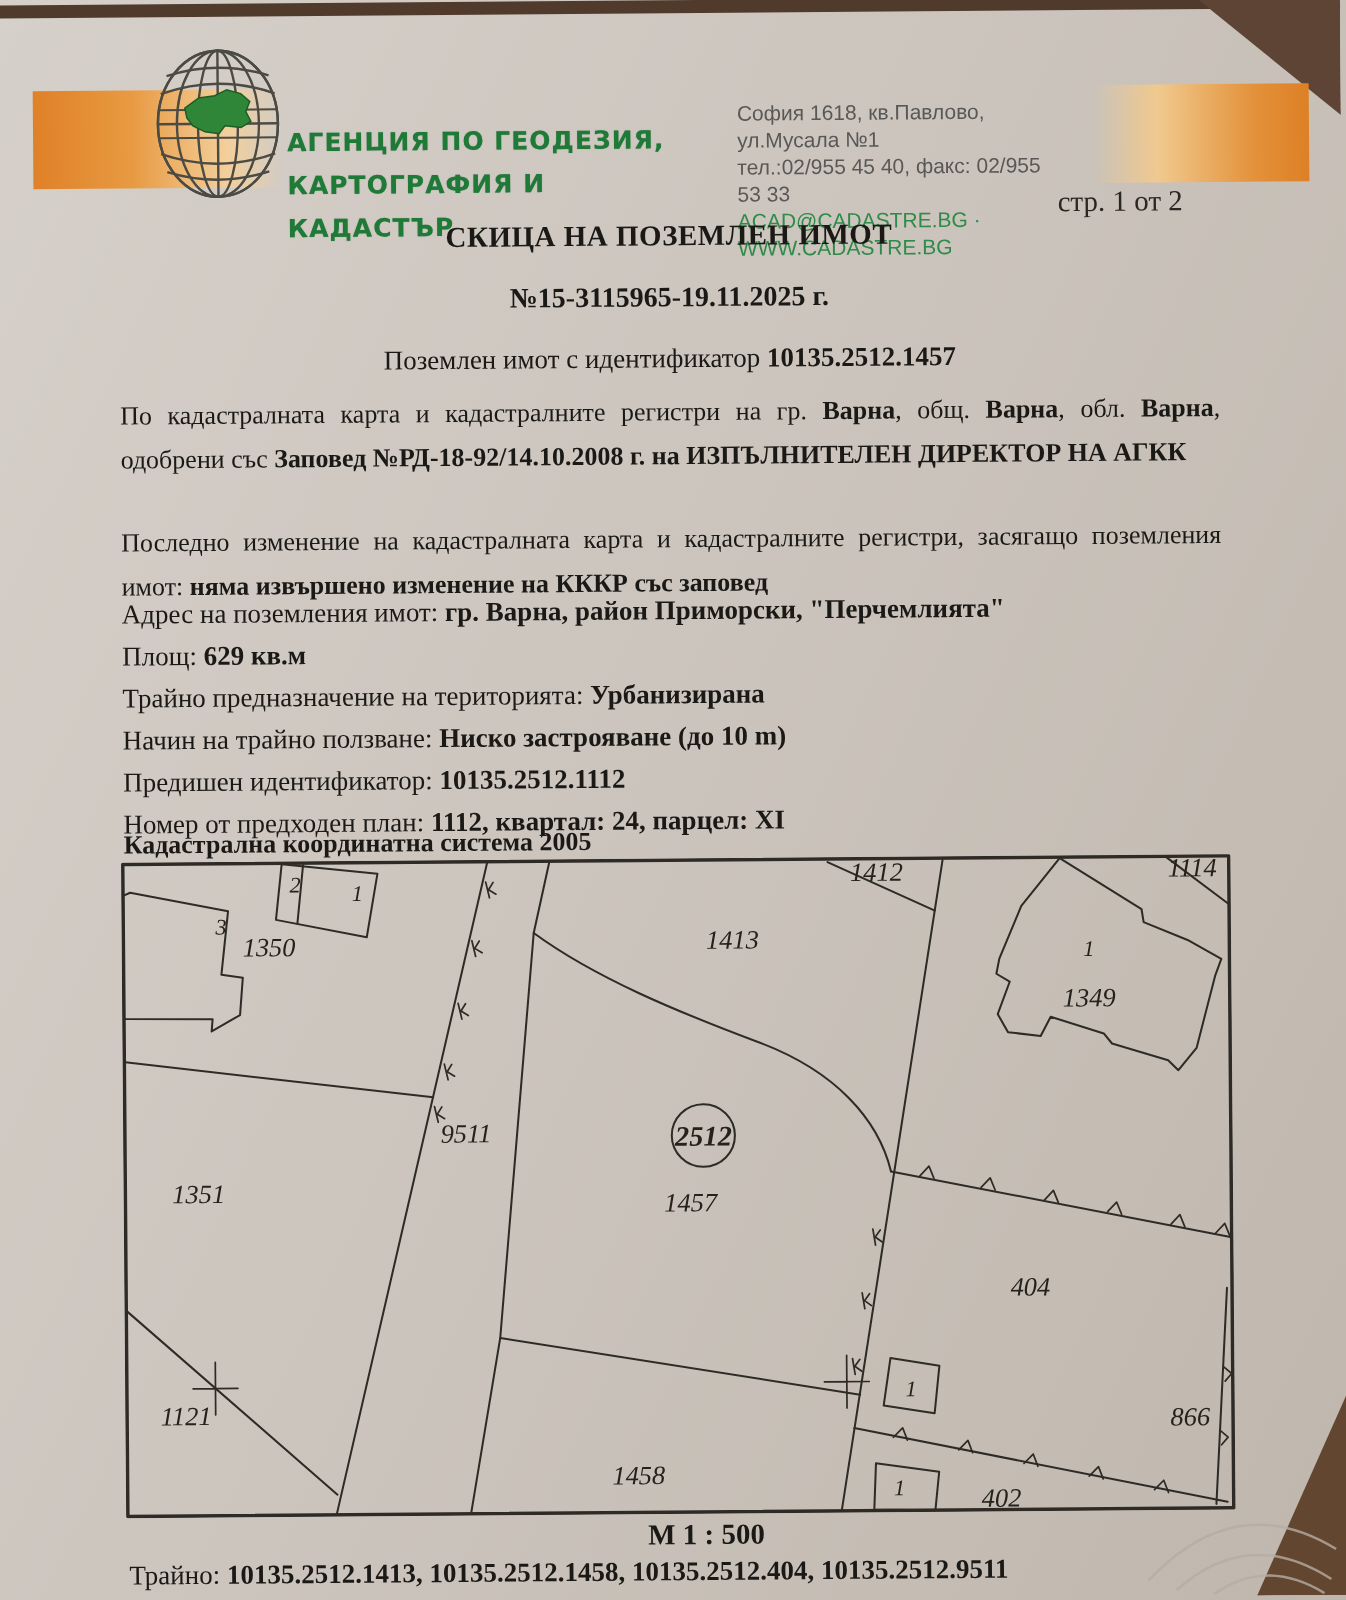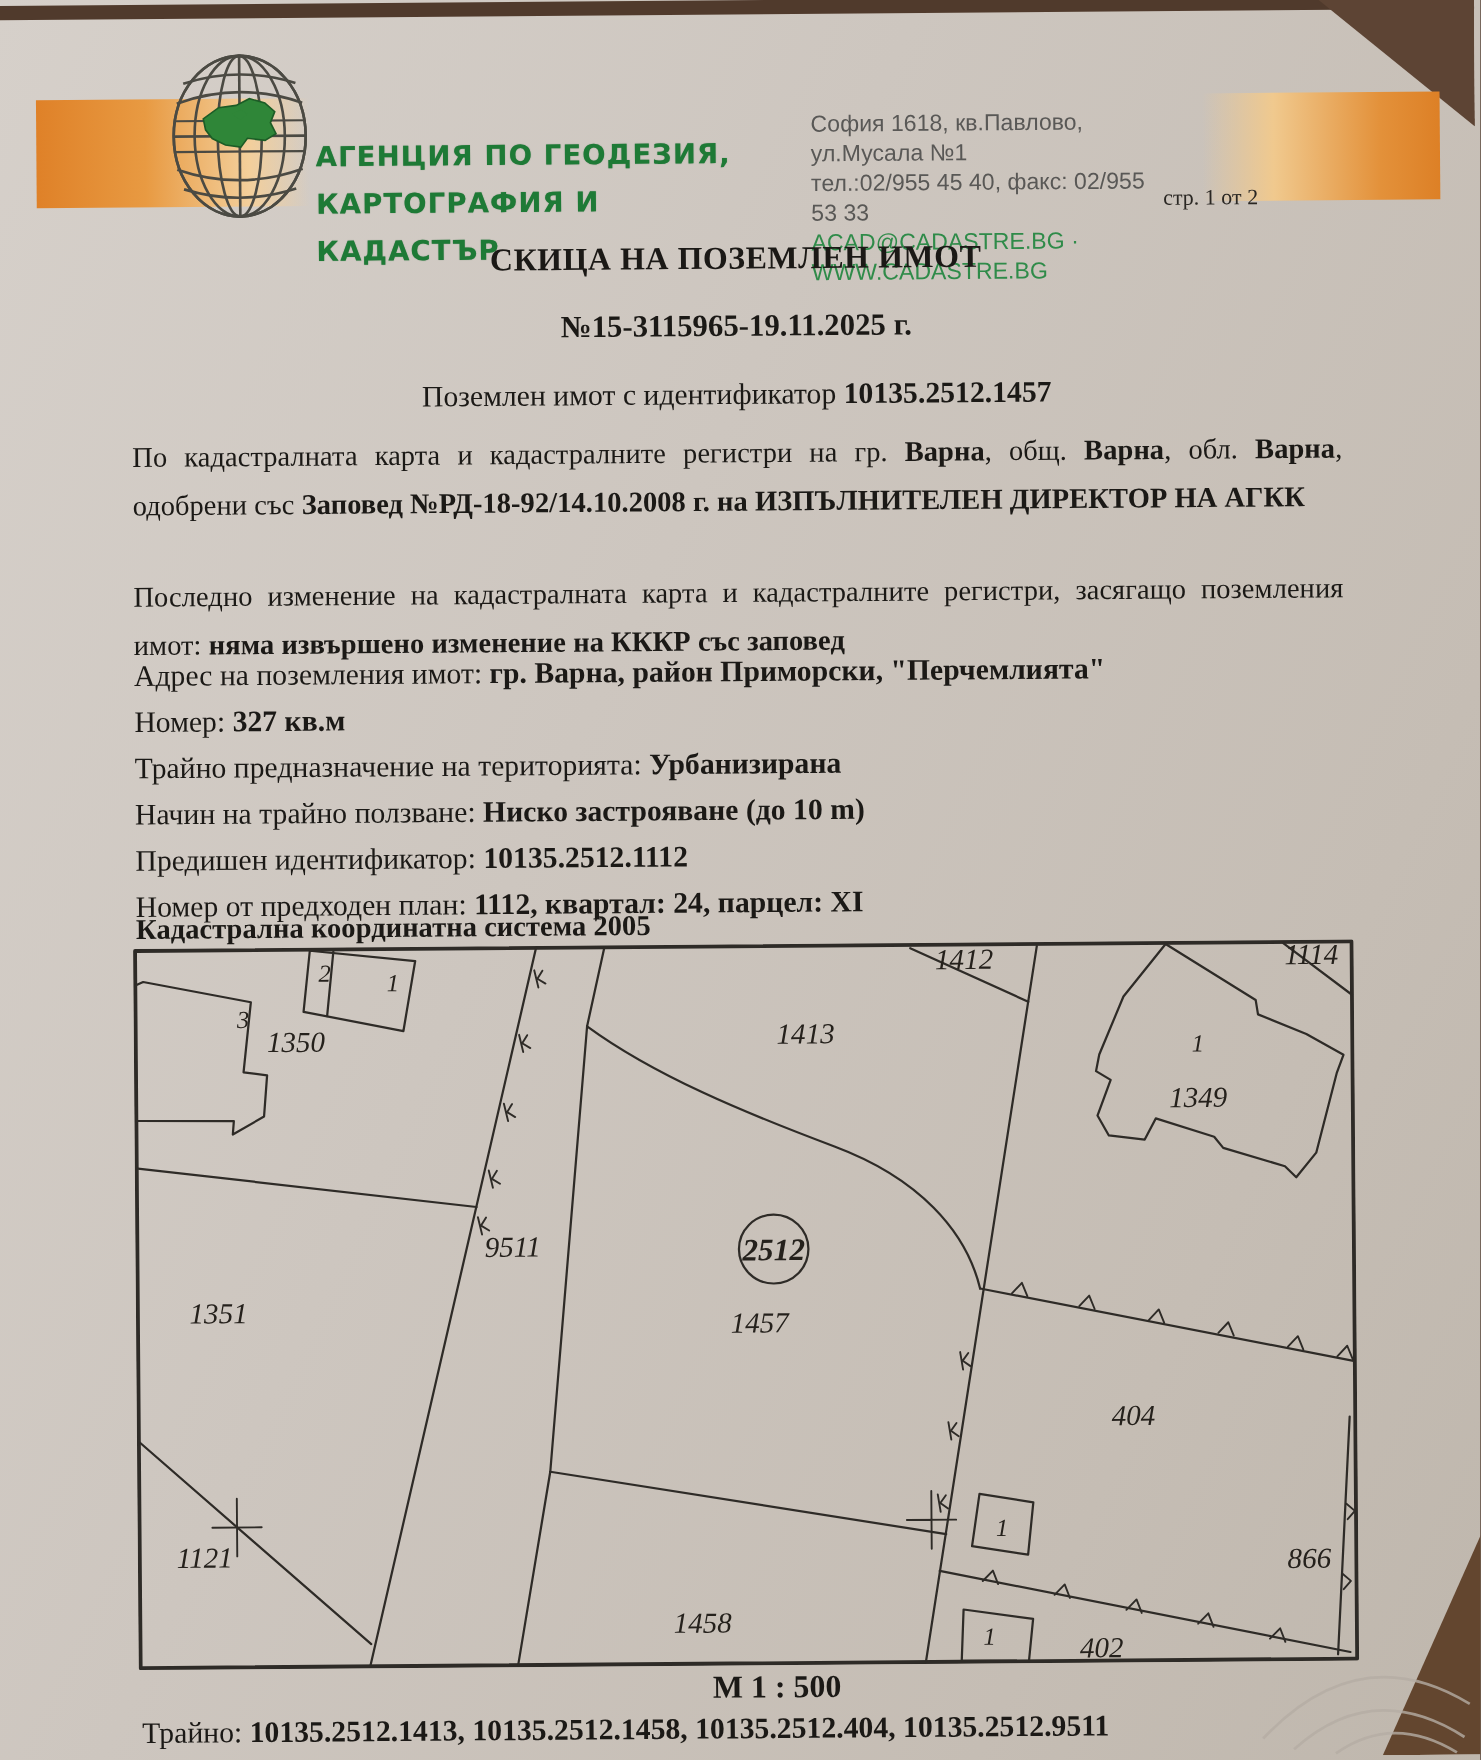--- a/index.html
+++ b/index.html
@@ -24,7 +24,7 @@
   .contact{position:absolute;left:742px;top:100px;width:330px;
            font-family:"Liberation Sans",sans-serif;font-size:21px;line-height:27px;color:#595856;}
   .contact .web{color:#2f8b49;}
-  .pageno{position:absolute;left:1062px;top:172px;font-size:20px;color:#2a2723;}
+  .pageno{position:absolute;left:1062px;top:188px;font-size:29px;color:#2a2723;}
   
   .title{position:absolute;left:0;top:219px;width:1346px;text-align:center;
          font-size:29px;font-weight:bold;letter-spacing:.5px;}

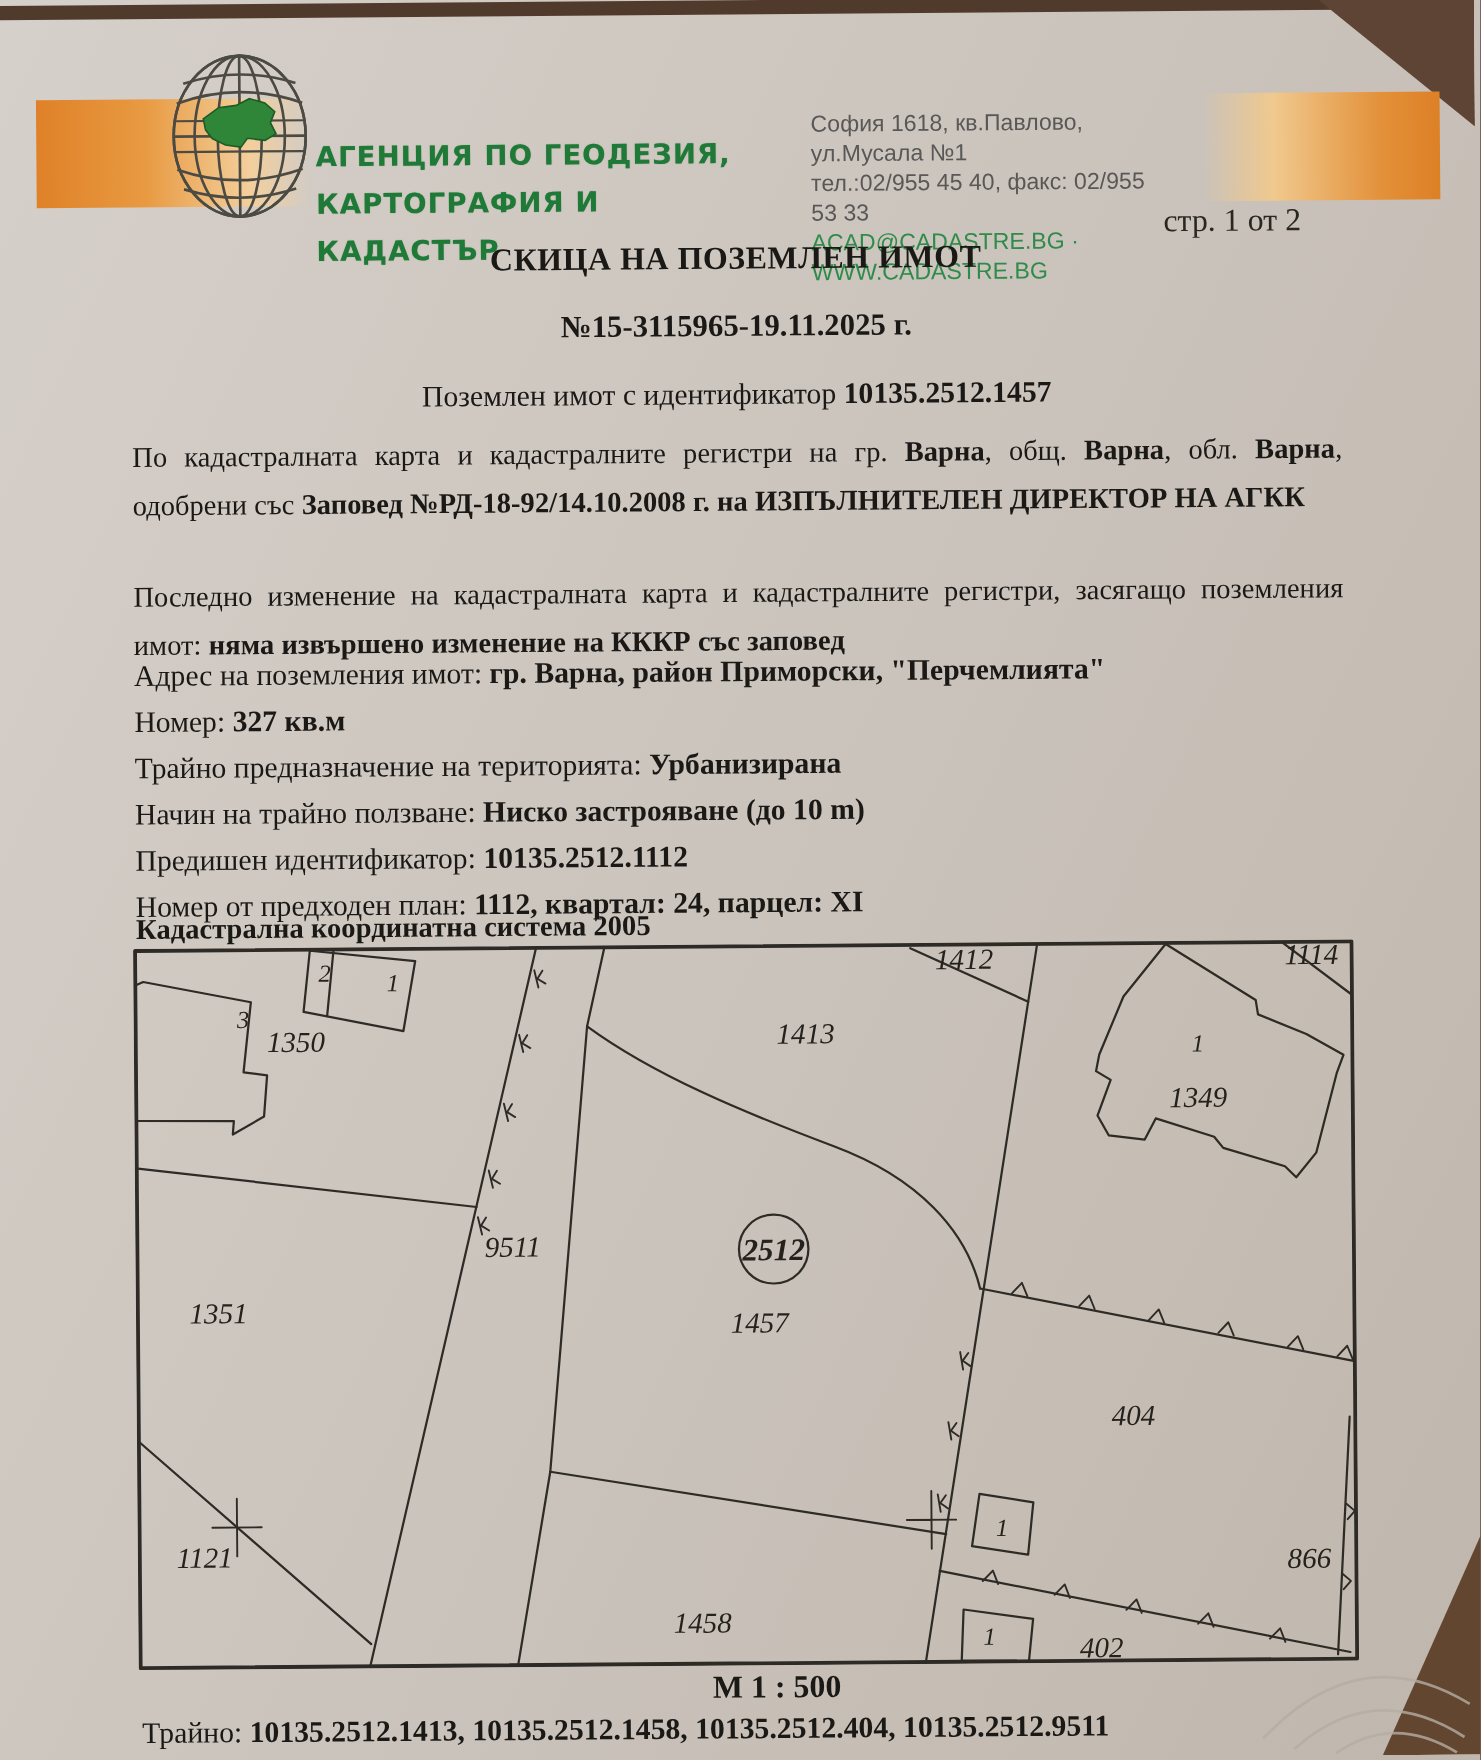--- a/index.html
+++ b/index.html
@@ -110,7 +110,7 @@
 
     <div class="fields">
       <div class="frow"><span>Адрес на поземления имот: </span><span class="b">гр. Варна, район Приморски, "Перчемлията"</span></div>
-      <div class="frow"><span>Номер: </span><span class="b">327 кв.м</span></div>
+      <div class="frow"><span>Площ: </span><span class="b">327 кв.м</span></div>
       <div class="frow"><span>Трайно предназначение на територията: </span><span class="b">Урбанизирана</span></div>
       <div class="frow"><span>Начин на трайно ползване: </span><span class="b">Ниско застрояване (до 10 m)</span></div>
       <div class="frow"><span>Предишен идентификатор: </span><span class="b">10135.2512.1112</span></div>

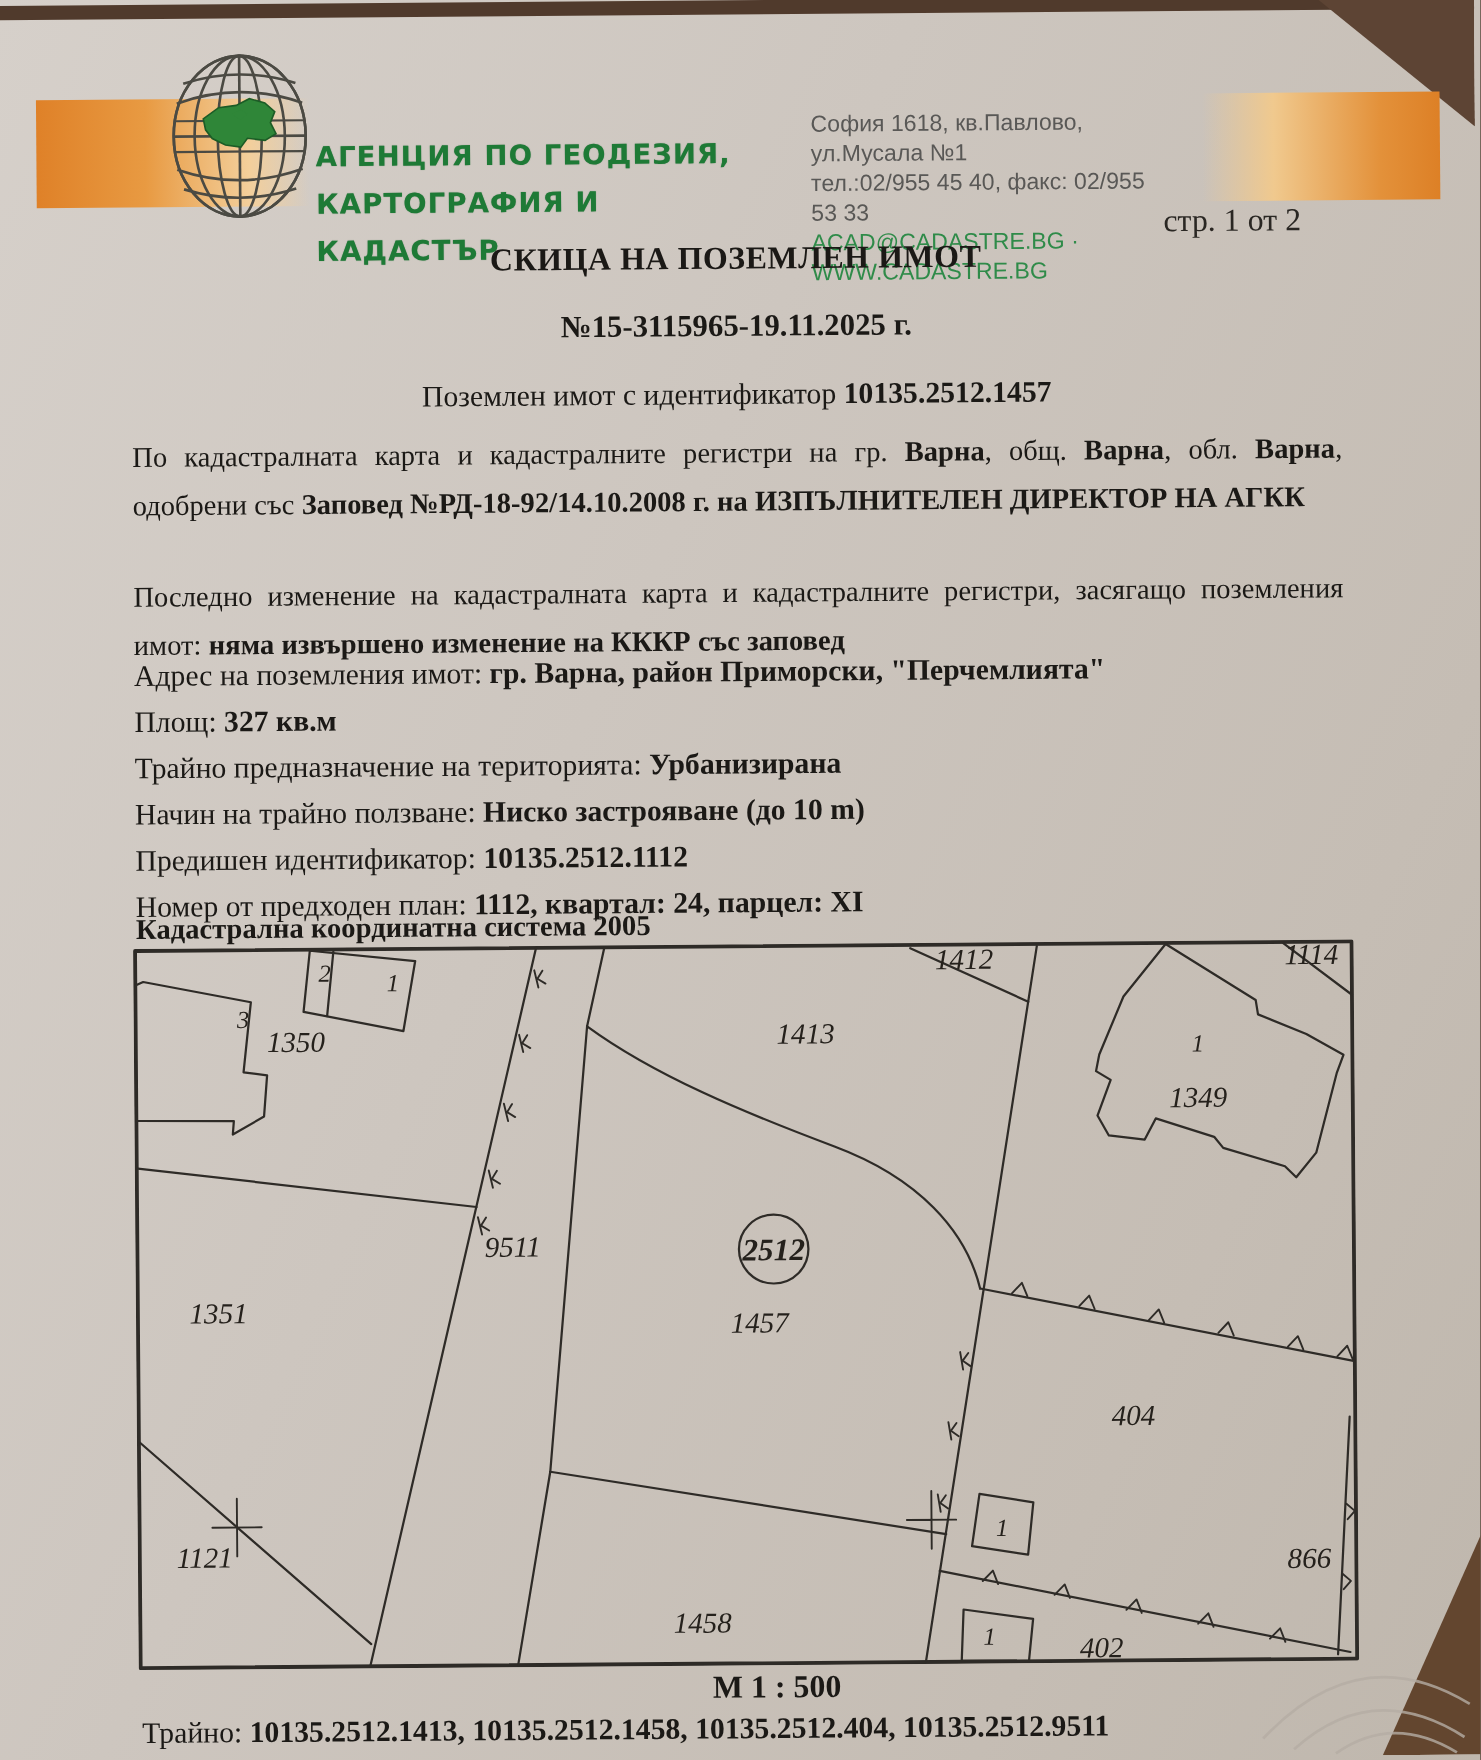--- a/index.html
+++ b/index.html
@@ -110,7 +110,7 @@
 
     <div class="fields">
       <div class="frow"><span>Адрес на поземления имот: </span><span class="b">гр. Варна, район Приморски, "Перчемлията"</span></div>
-      <div class="frow"><span>Площ: </span><span class="b">327 кв.м</span></div>
+      <div class="frow"><span>Площ: </span><span class="b">629 кв.м</span></div>
       <div class="frow"><span>Трайно предназначение на територията: </span><span class="b">Урбанизирана</span></div>
       <div class="frow"><span>Начин на трайно ползване: </span><span class="b">Ниско застрояване (до 10 m)</span></div>
       <div class="frow"><span>Предишен идентификатор: </span><span class="b">10135.2512.1112</span></div>

